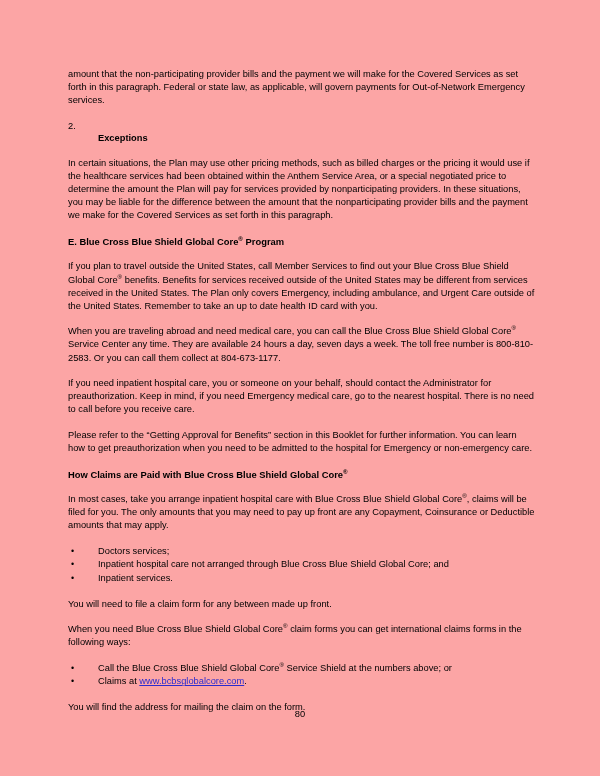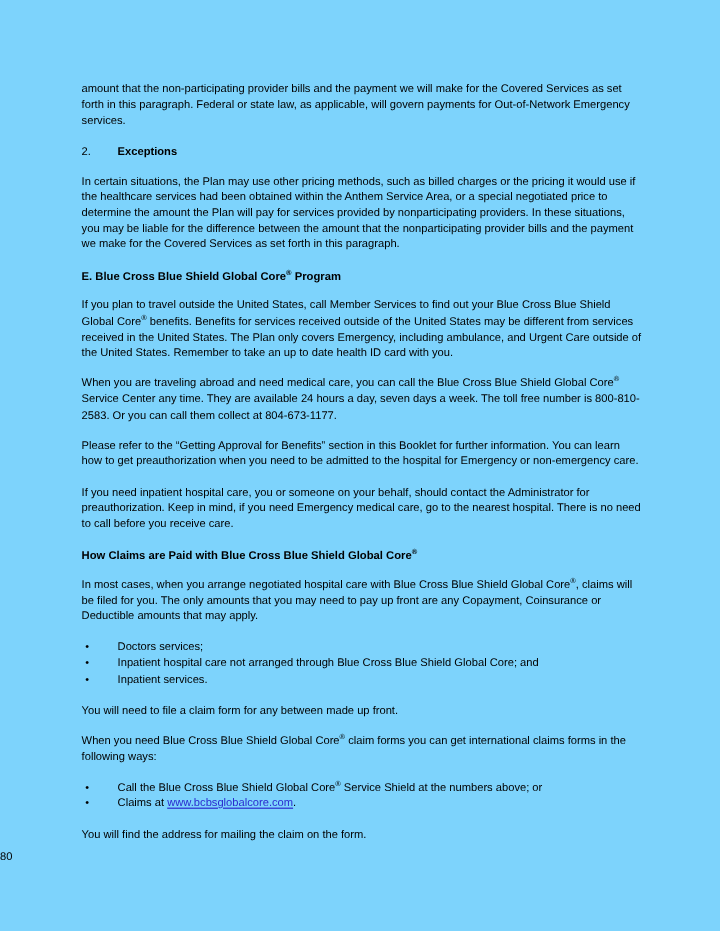--- a/index.html
+++ b/index.html
@@ -21,7 +21,7 @@
     height: 776px;
     box-sizing: border-box;
     padding: 68px 64px 0 68px;
-    background: #7dd3fc;
+    background: #fca5a5;
   }
   .body-text {
     font-size: 9.3px;

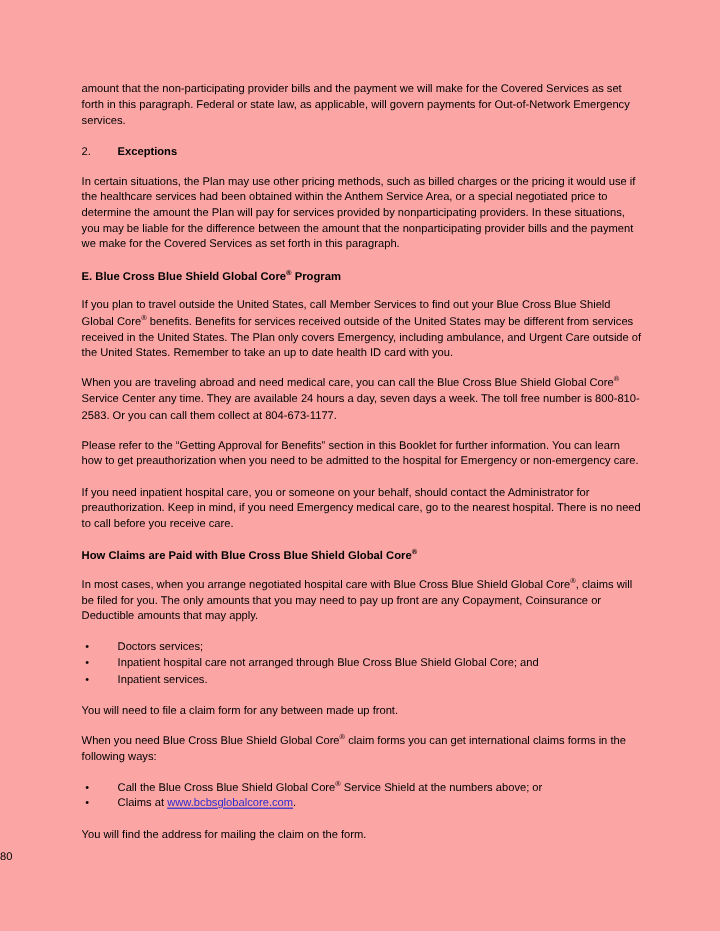--- a/index.html
+++ b/index.html
@@ -53,6 +53,7 @@
     font-weight: bold;
     font-size: 9.3px;
     line-height: 13.1px;
+    margin-top: 12px;
   }
 
   .section-heading {

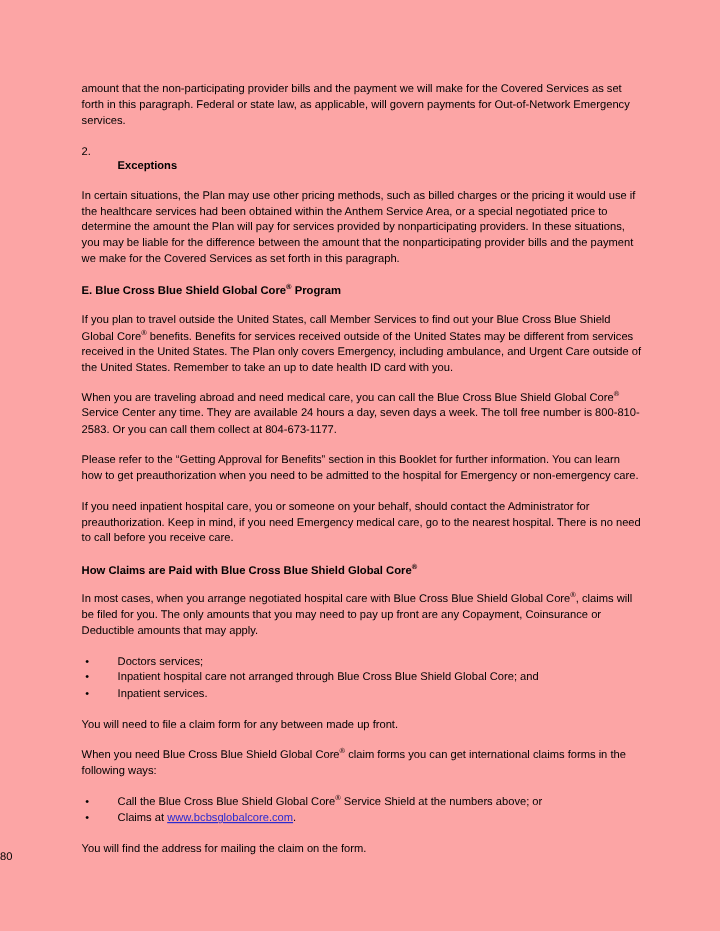--- a/index.html
+++ b/index.html
@@ -123,9 +123,9 @@
 
   <p class="body-text para"><span>When you are traveling abroad and need medical care, you can call the Blue Cross Blue Shield Global Core</span><sup class="reg">®</sup><span> Service Center any time.  They are available 24 hours a day, seven days a week.  The toll free number is 800-810-2583.  Or you can call them collect at 804-673-1177.</span></p>
 
+  <p class="body-text para">If you need inpatient hospital care, you or someone on your behalf, should contact the Administrator for preauthorization.  Keep in mind, if you need Emergency medical care, go to the nearest hospital.  There is no need to call before you receive care.</p>
+
   <p class="body-text para">Please refer to the “Getting Approval for Benefits” section in this Booklet for further information.  You can learn how to get preauthorization when you need to be admitted to the hospital for Emergency or non-emergency care.</p>
-
-  <p class="body-text para">If you need inpatient hospital care, you or someone on your behalf, should contact the Administrator for preauthorization.  Keep in mind, if you need Emergency medical care, go to the nearest hospital.  There is no need to call before you receive care.</p>
 
   <h2 class="section-heading"><span>How Claims are Paid with Blue Cross Blue Shield Global Core</span><sup class="reg">®</sup></h2>
 

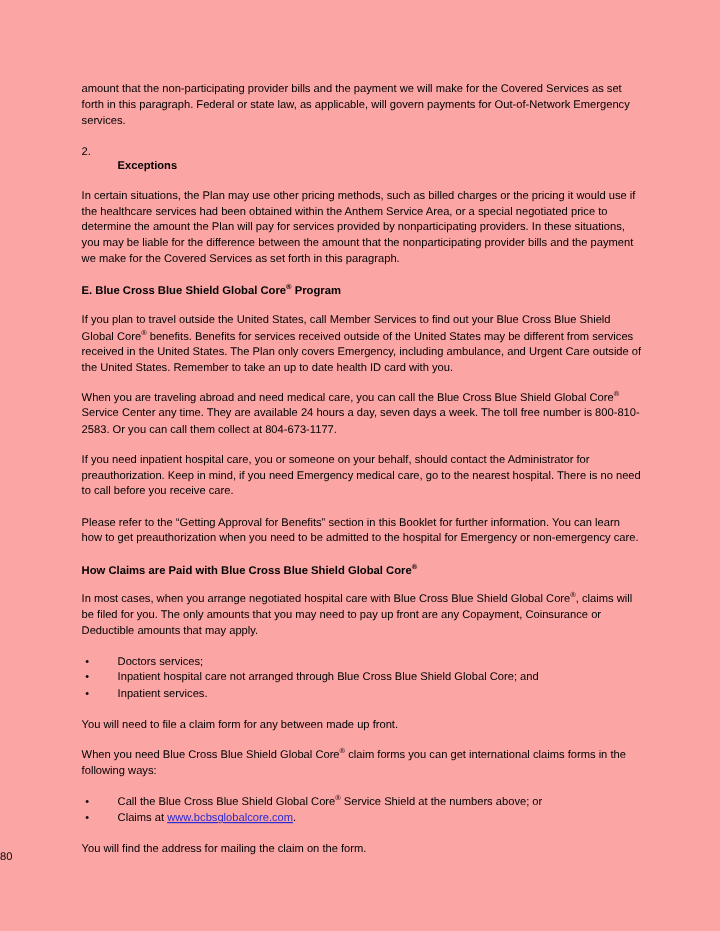--- a/index.html
+++ b/index.html
@@ -129,7 +129,7 @@
 
   <h2 class="section-heading"><span>How Claims are Paid with Blue Cross Blue Shield Global Core</span><sup class="reg">®</sup></h2>
 
-  <p class="body-text para"><span>In most cases, when you arrange negotiated hospital care with Blue Cross Blue Shield Global Core</span><sup class="reg">®</sup><span>, claims will be filed for you.   The only amounts that you may need to pay up front are any Copayment, Coinsurance or Deductible amounts that may apply.</span></p>
+  <p class="body-text para"><span>In most cases, take you arrange inpatient hospital care with Blue Cross Blue Shield Global Core</span><sup class="reg">®</sup><span>, claims will be filed for you.   The only amounts that you may need to pay up front are any Copayment, Coinsurance or Deductible amounts that may apply.</span></p>
 
 
   <ul class="bullets">

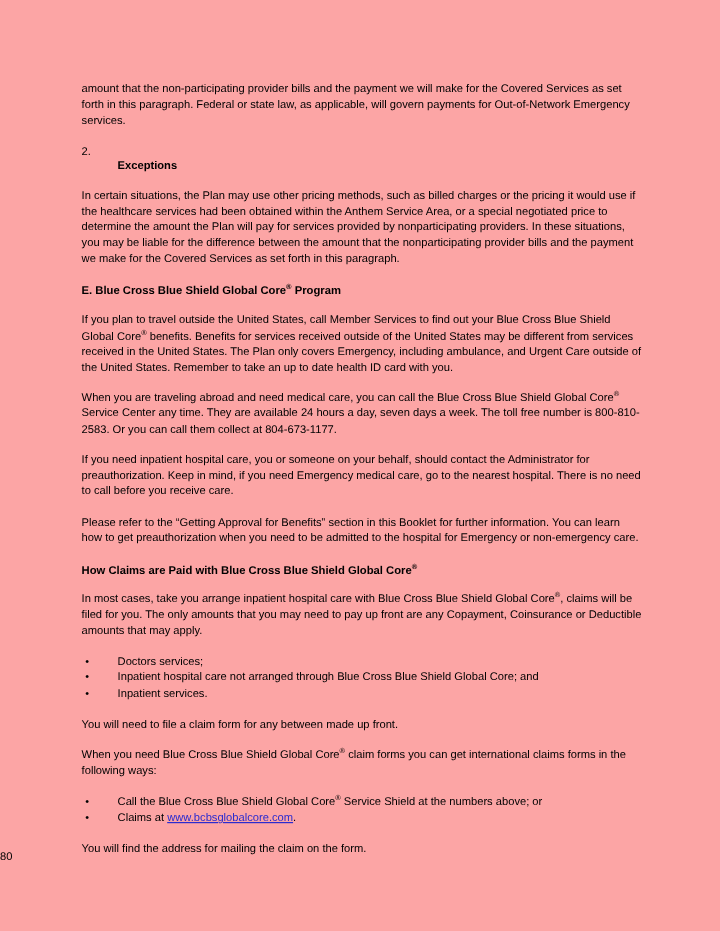--- a/index.html
+++ b/index.html
@@ -99,6 +99,7 @@
     left: 0;
     right: 0;
     top: 708px;
+    text-align: center;
     font-size: 9.3px;
     line-height: 13px;
   }

